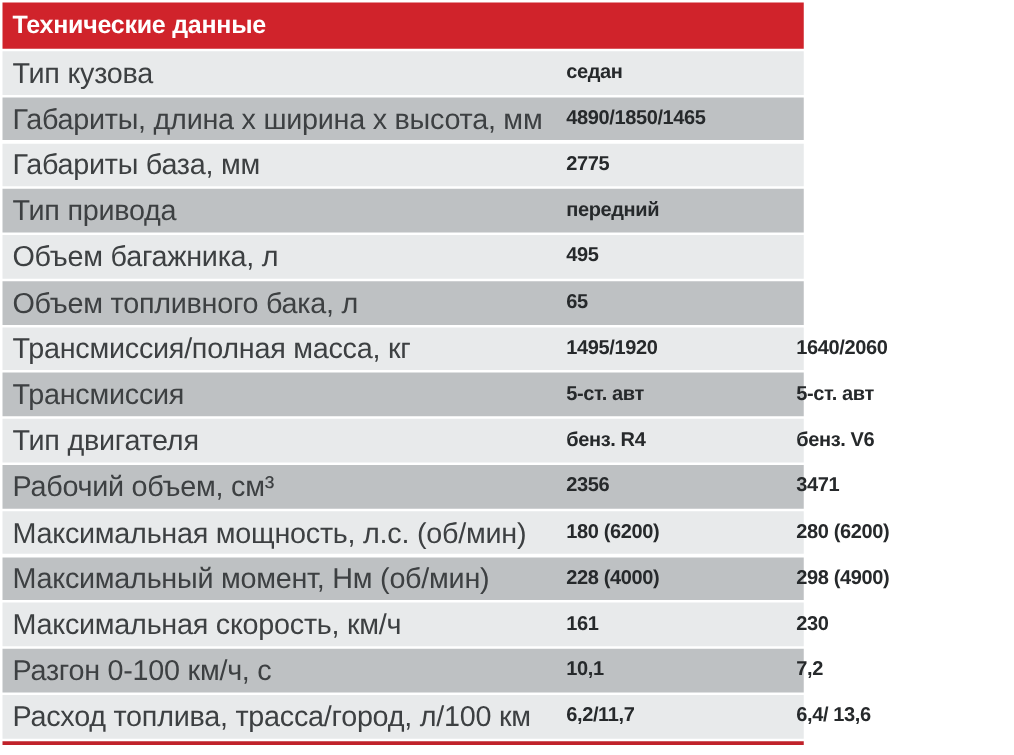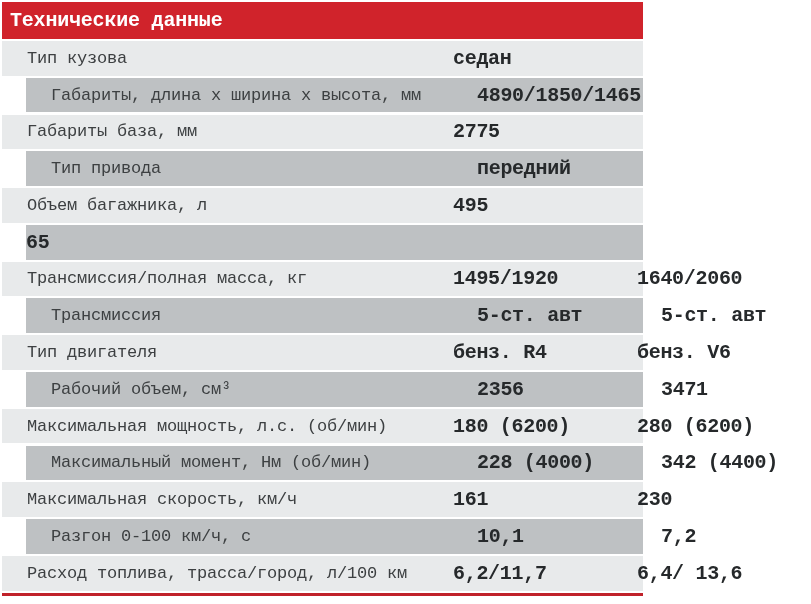--- a/index.html
+++ b/index.html
@@ -16,7 +16,6 @@
     left: 2px;
     top: 2px;
     width: 641px;
-    font-family: Liberation Mono, monospace;
   }
   .header-row {
     height: 37px;

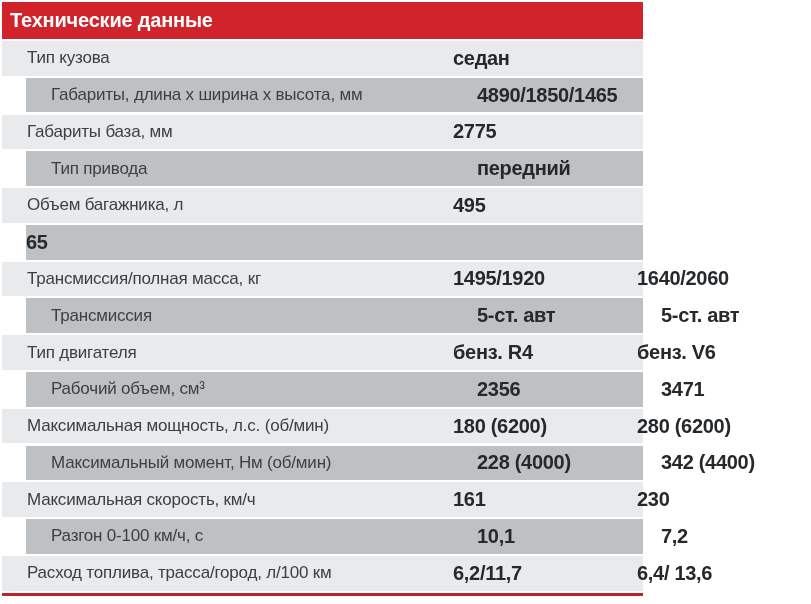--- a/index.html
+++ b/index.html
@@ -42,9 +42,9 @@
   .row.dark  { background: var(--row-dark,  #bec1c3); margin-left: 24px; }
   .cell-label {
     flex: 0 0 451px;
-    padding-left: 25px;
+    padding-left: 8px;
     box-sizing: border-box;
-    font-size: 17px;
+    font-size: 23px;
     color: var(--label-color, #3d4042);
     letter-spacing: -0.2px;
     white-space: nowrap;

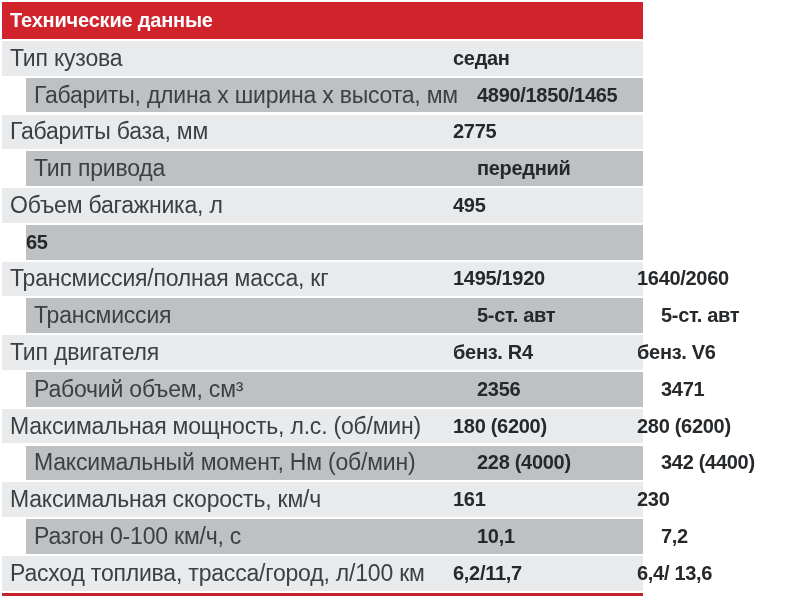--- a/index.html
+++ b/index.html
@@ -50,7 +50,7 @@
     white-space: nowrap;
   }
   .cell-value {
-    font-size: 20px;
+    font-size: 16px;
     font-weight: bold;
     color: var(--value-color, #26292b);
     letter-spacing: -0.3px;

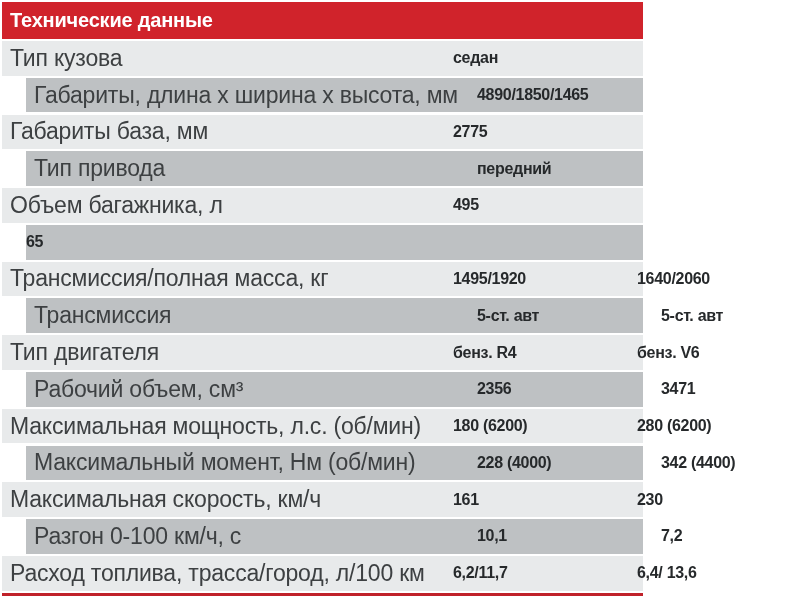--- a/index.html
+++ b/index.html
@@ -39,7 +39,7 @@
     align-items: center;
   }
   .row.light { background: var(--row-light, #e8eaeb); }
-  .row.dark  { background: var(--row-dark,  #bec1c3); margin-left: 24px; }
+  .row.dark  { background: var(--row-dark,  #bec1c3); }
   .cell-label {
     flex: 0 0 451px;
     padding-left: 8px;

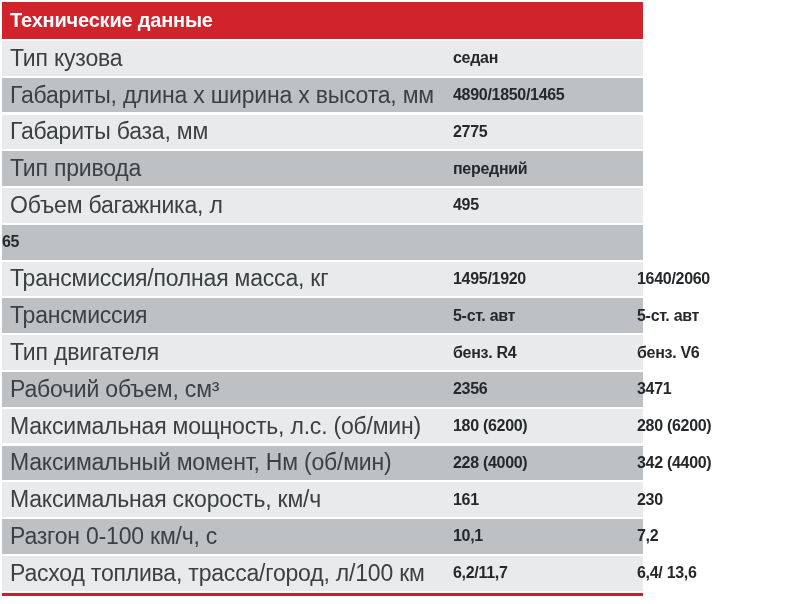--- a/index.html
+++ b/index.html
@@ -104,6 +104,7 @@
   </div>
 
   <div class="row dark">
+    <span class="cell-label">Объем топливного бака, л</span>
     <span class="cell-value cell-v1">65</span>
     <span class="cell-value cell-v2"></span>
   </div>

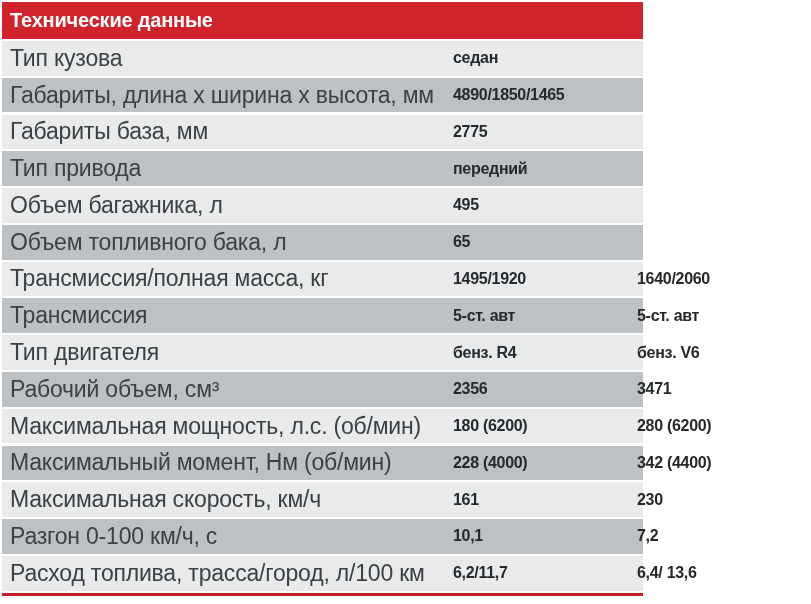--- a/index.html
+++ b/index.html
@@ -142,7 +142,7 @@
   <div class="row dark">
     <span class="cell-label">Максимальный момент, Нм (об/мин)</span>
     <span class="cell-value cell-v1">228 (4000)</span>
-    <span class="cell-value cell-v2">342 (4400)</span>
+    <span class="cell-value cell-v2">298 (4900)</span>
   </div>
 
   <div class="row light">

